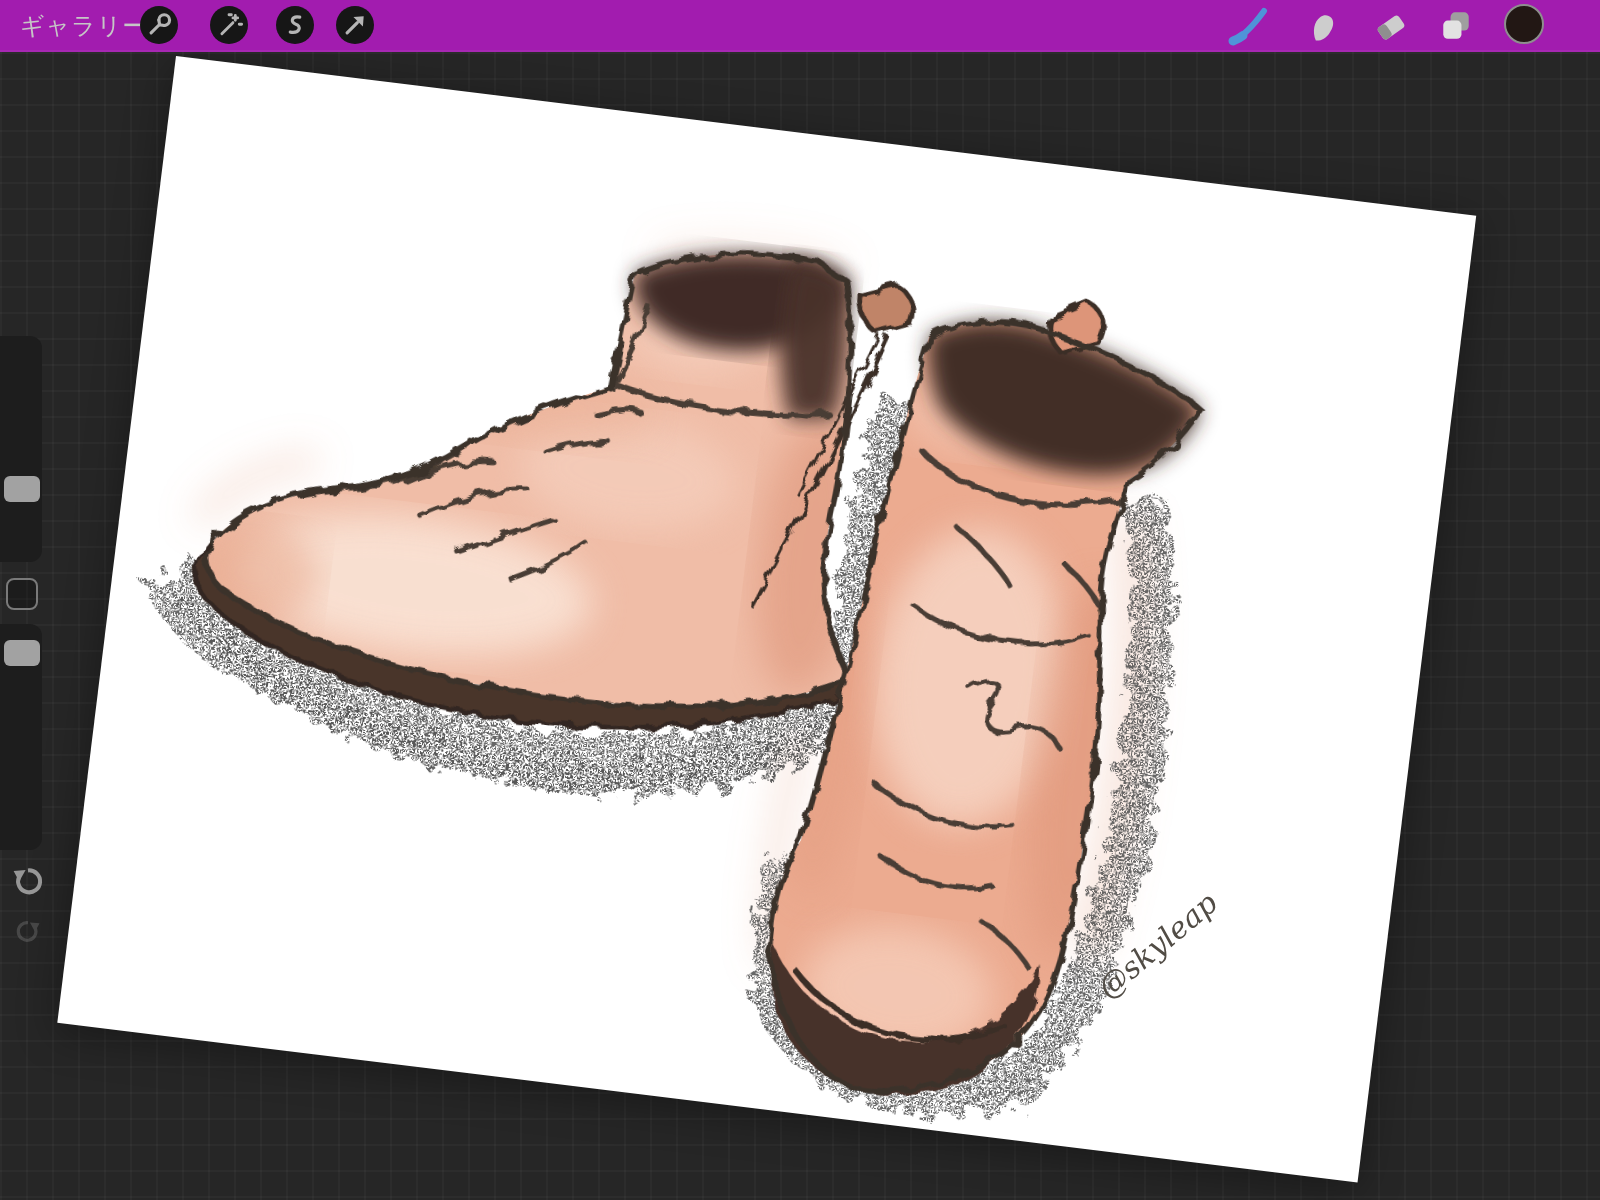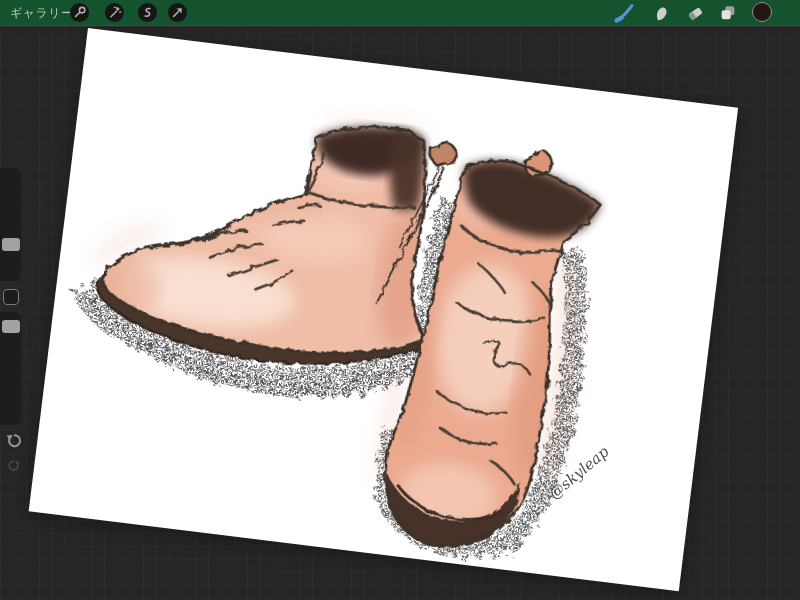--- a/index.html
+++ b/index.html
@@ -14,7 +14,7 @@
   }
   .toolbar{
     position:absolute;left:0;top:0;right:0;height:25px;
-    background:#14532d;border-bottom:1px solid rgba(255,255,255,.055);
+    background:#a21caf;border-bottom:1px solid rgba(255,255,255,.055);
     z-index:40;
   }
   .gallery-label{

